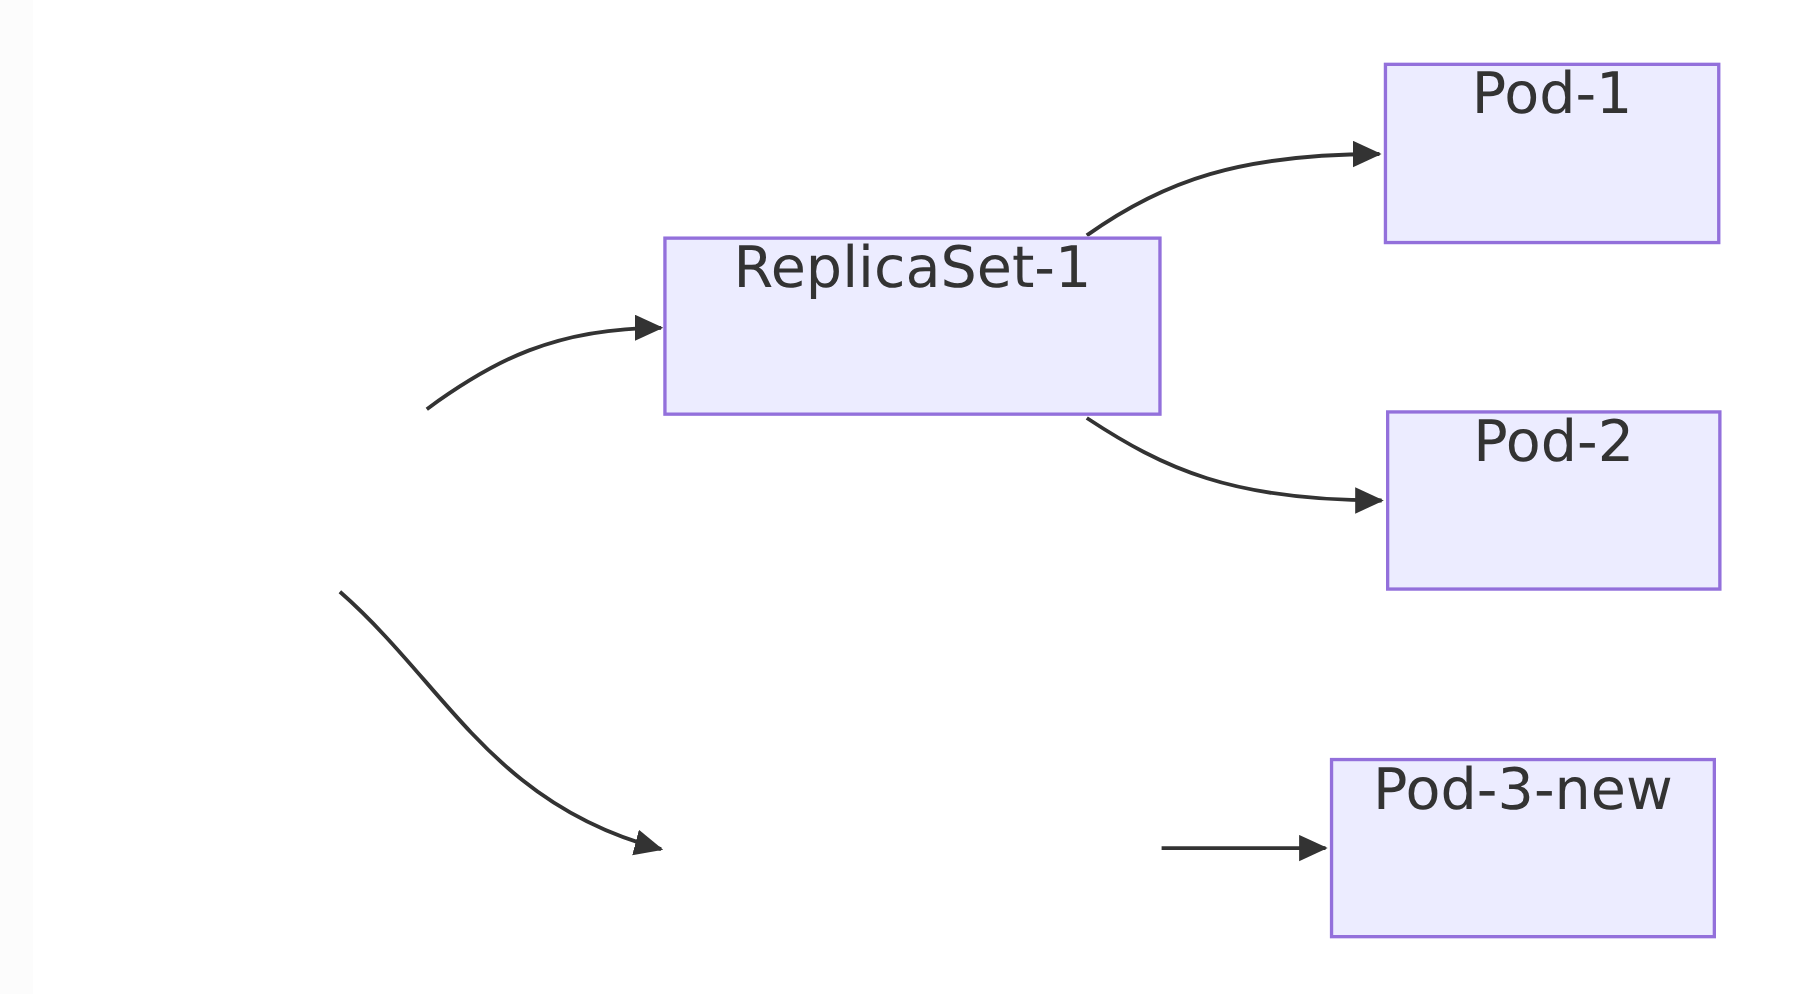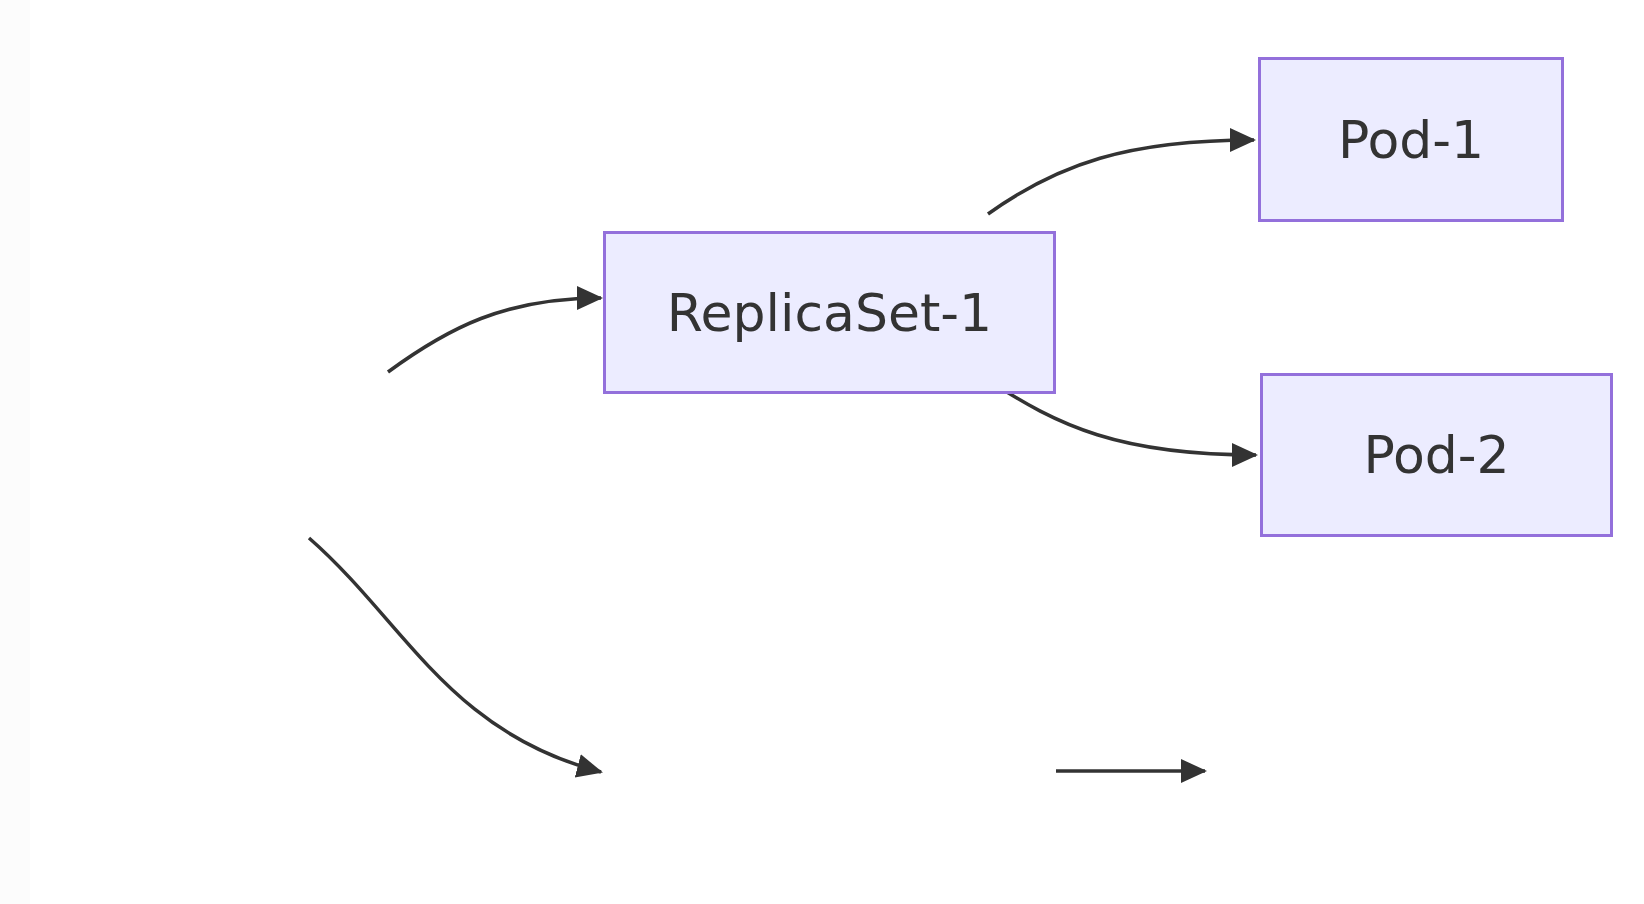--- a/index.html
+++ b/index.html
@@ -40,7 +40,6 @@
   .node {
     position: absolute;
     display: flex;
-    align-items: center;
     justify-content: center;
     background: var(--node-fill);
     border: 3px solid var(--node-border);

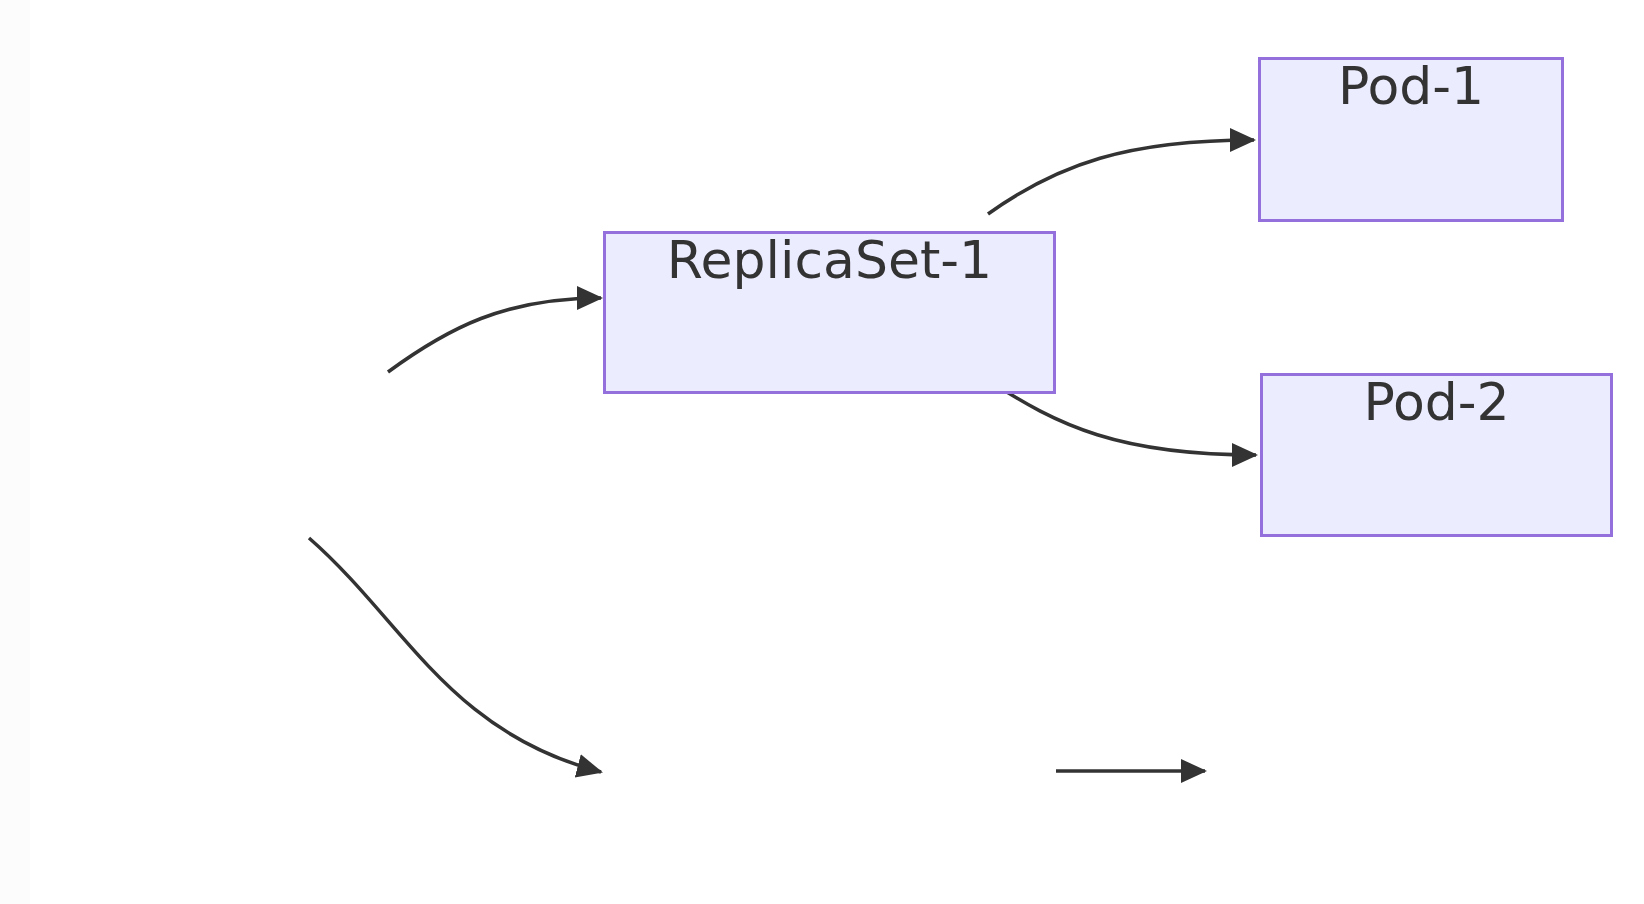--- a/index.html
+++ b/index.html
@@ -50,7 +50,7 @@
   }
   
   .node-deployment   { left: 10px;   top: 372px; width: 442px; height: 164px; }
-  .node-replicaset-1 { left: 603px;  top: 215px; width: 453px; height: 163px; margin-top: 16px; }
+  .node-replicaset-1 { left: 603px;  top: 215px; width: 453px; height: 163px; }
   .node-pod-1        { left: 1258px; top: 57px;  width: 306px; height: 165px; }
   .node-pod-2        { left: 1260px; top: 373px; width: 353px; height: 164px; }
   .node-replicaset-2 { left: 603px;  top: 689px; width: 453px; height: 163px; }

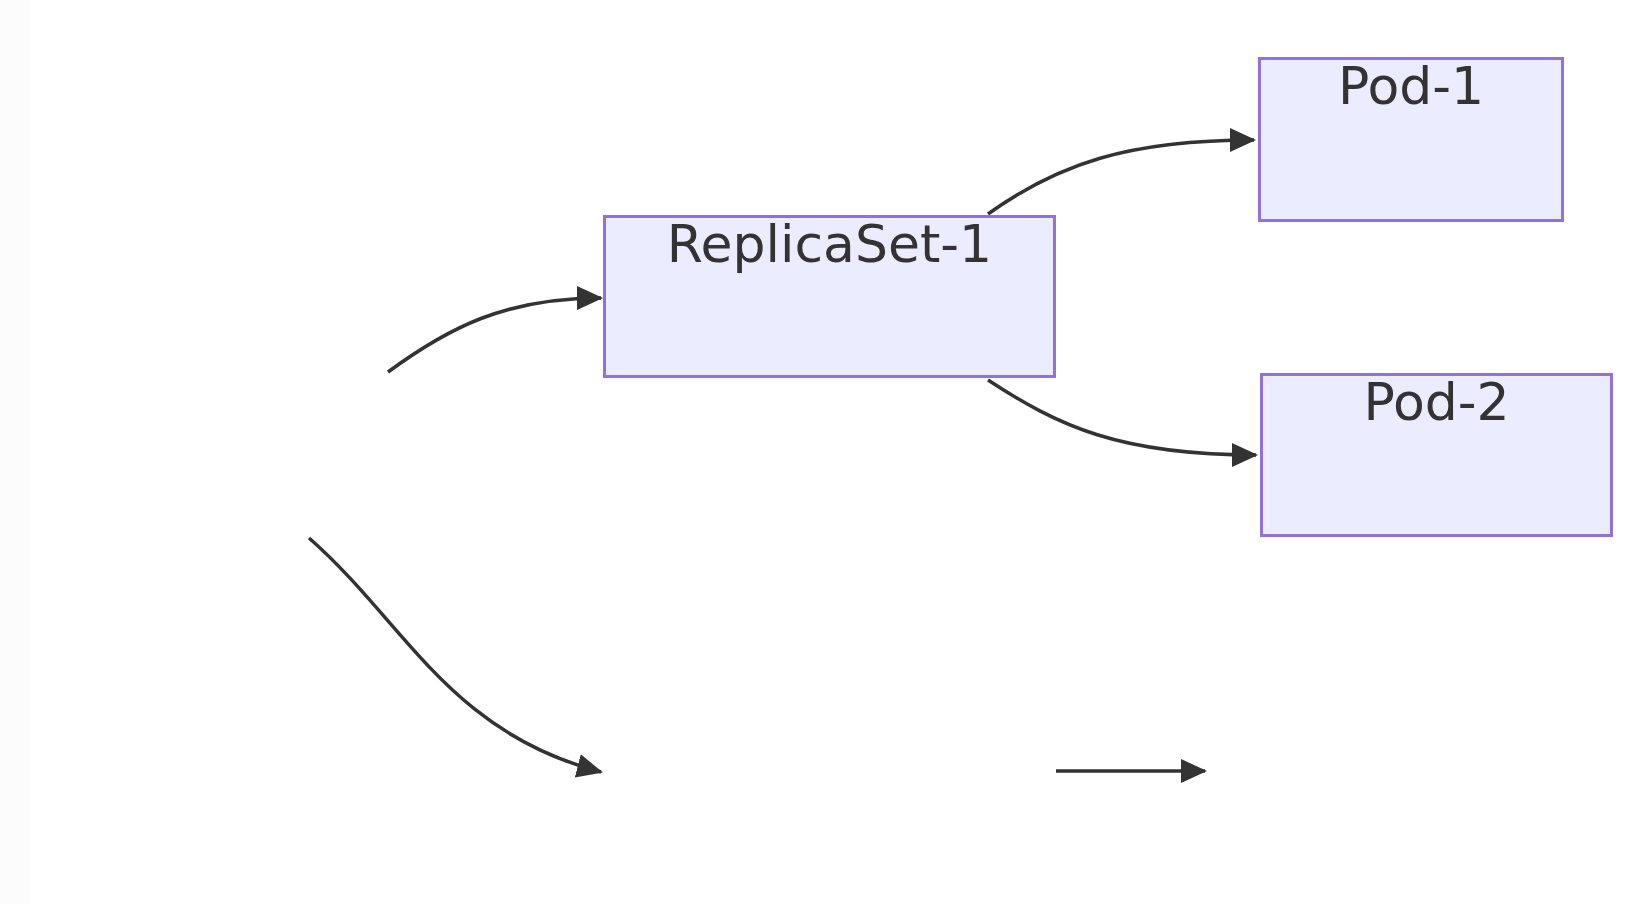--- a/index.html
+++ b/index.html
@@ -52,7 +52,7 @@
   .node-deployment   { left: 10px;   top: 372px; width: 442px; height: 164px; }
   .node-replicaset-1 { left: 603px;  top: 215px; width: 453px; height: 163px; }
   .node-pod-1        { left: 1258px; top: 57px;  width: 306px; height: 165px; }
-  .node-pod-2        { left: 1260px; top: 373px; width: 353px; height: 164px; }
+  .node-pod-2        { left: 1260px; top: 373px; width: 305px; height: 164px; }
   .node-replicaset-2 { left: 603px;  top: 689px; width: 453px; height: 163px; }
   .node-pod-3-new    { left: 1209px; top: 689px; width: 351px; height: 164px; }
 </style>

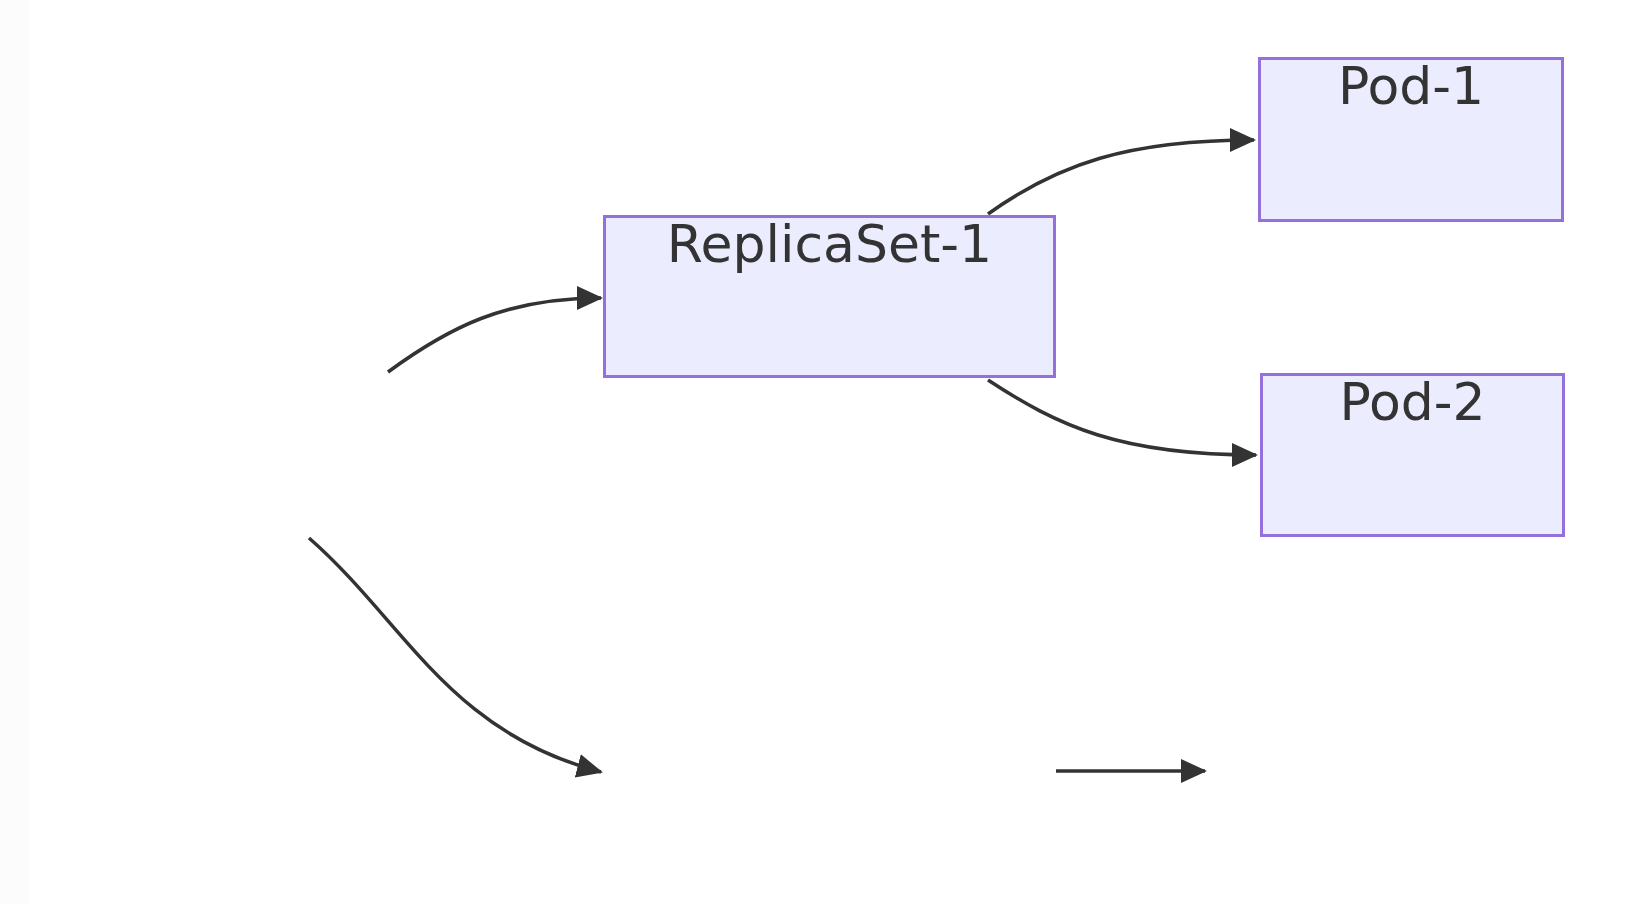--- a/index.html
+++ b/index.html
@@ -90,6 +90,9 @@
   </div>
 
 
+  <div class="node node-pod-3-new">
+    <span>Pod-3-new</span>
+  </div>
 
 </div>
 

